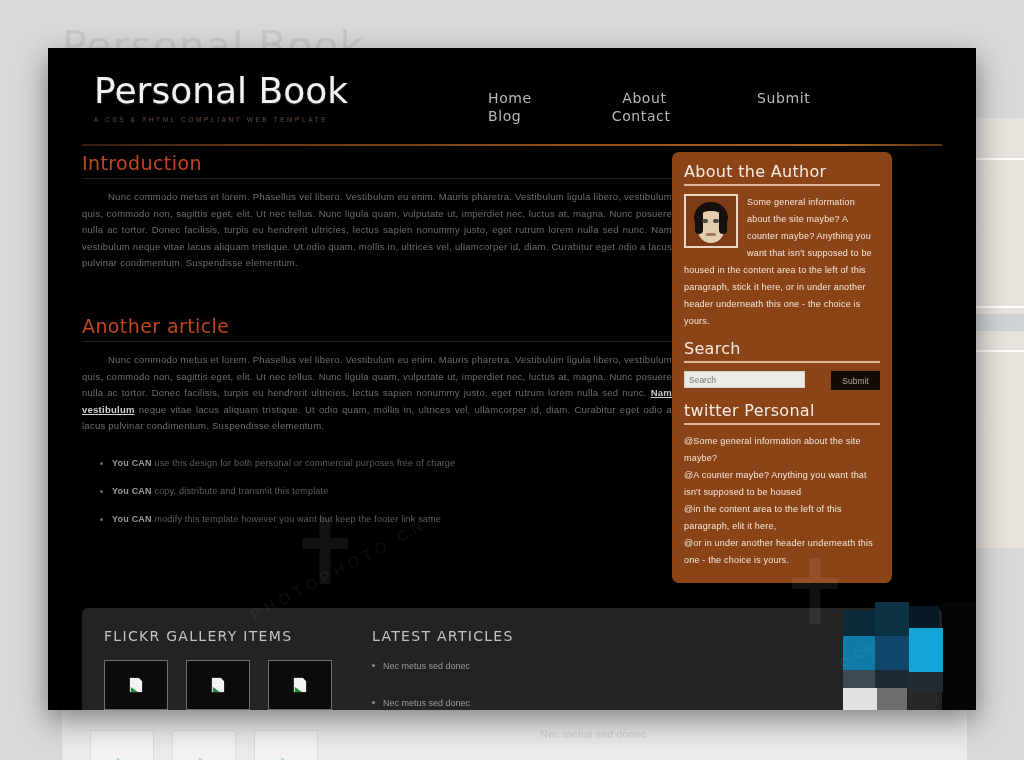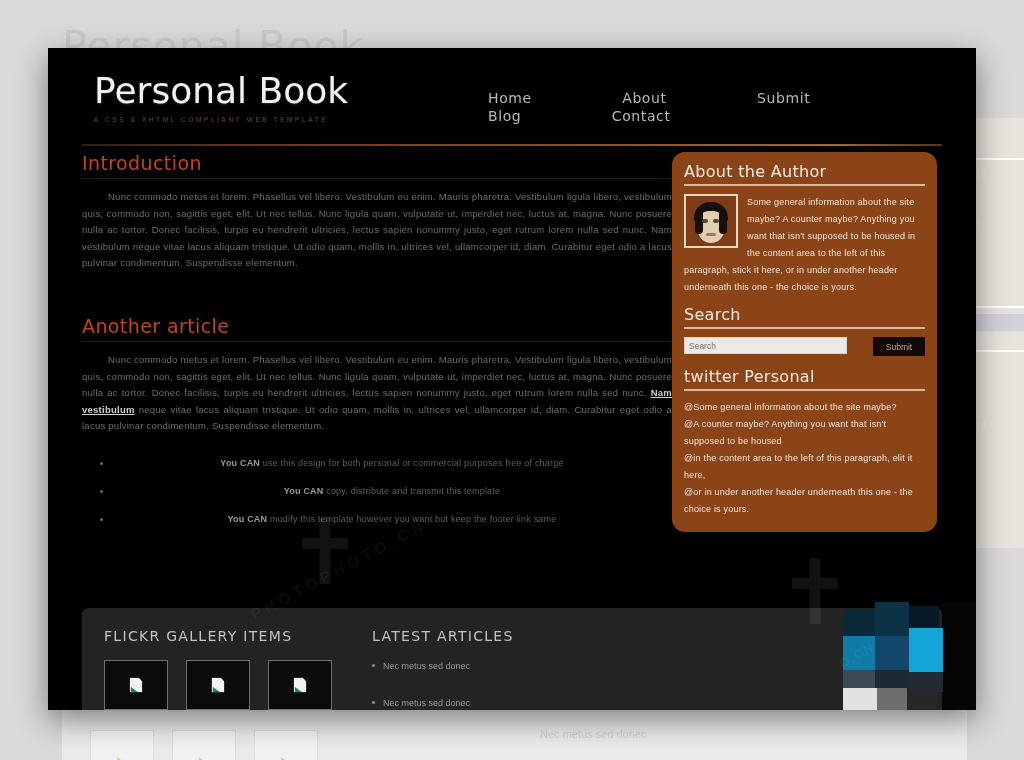--- a/index.html
+++ b/index.html
@@ -100,8 +100,8 @@
 
   
   #sidebar{
-    position:absolute;left:624px;top:0;width:265px;
-    background:#8a4418;border-radius:13px;padding:10px 12px 14px 12px;
+    position:absolute;left:624px;top:0;width:220px;
+    background:#8a4418;border-radius:7px;padding:10px 12px 14px 12px;
     box-sizing:border-box;
   }
   .sb-h{

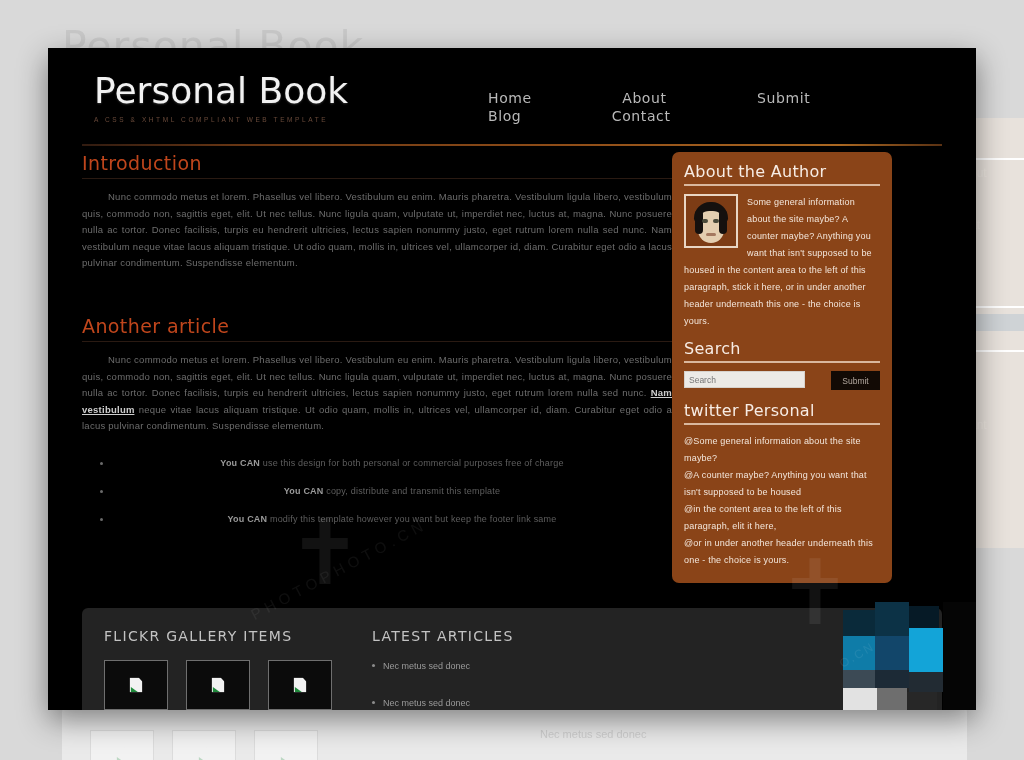--- a/index.html
+++ b/index.html
@@ -87,7 +87,7 @@
   }
   .art-p a{color:#cfcfcf;text-decoration:underline;font-weight:bold;}
   .art-gap{height:34px;}
-  #perm-list{margin:22px 0 0 0;padding:0 0 0 18px;list-style:none;text-align:center;}
+  #perm-list{margin:22px 0 0 0;padding:0 0 0 18px;list-style:none;}
   #perm-list li{
     color:#5e5e5e;font-size:9px;line-height:13px;margin-bottom:15px;
     position:relative;padding-left:12px;letter-spacing:.2px;

